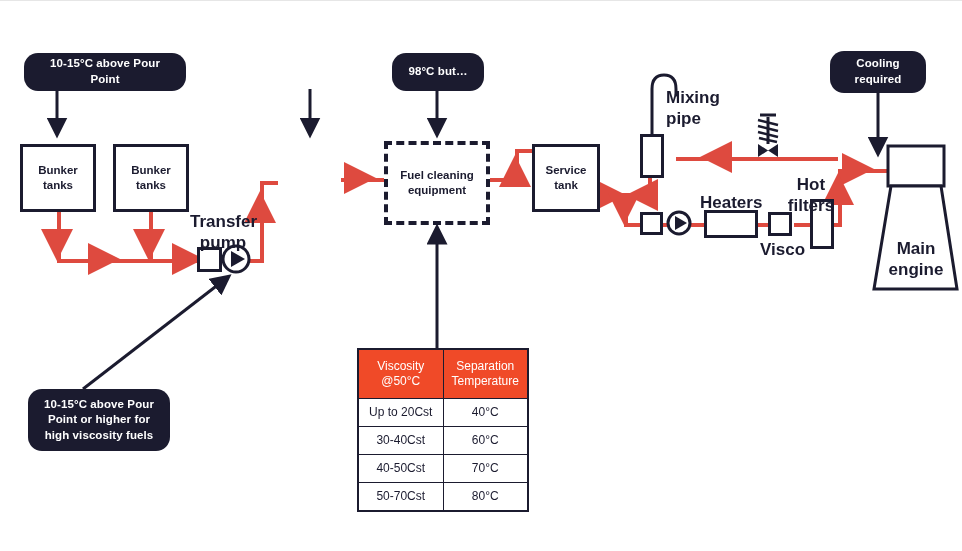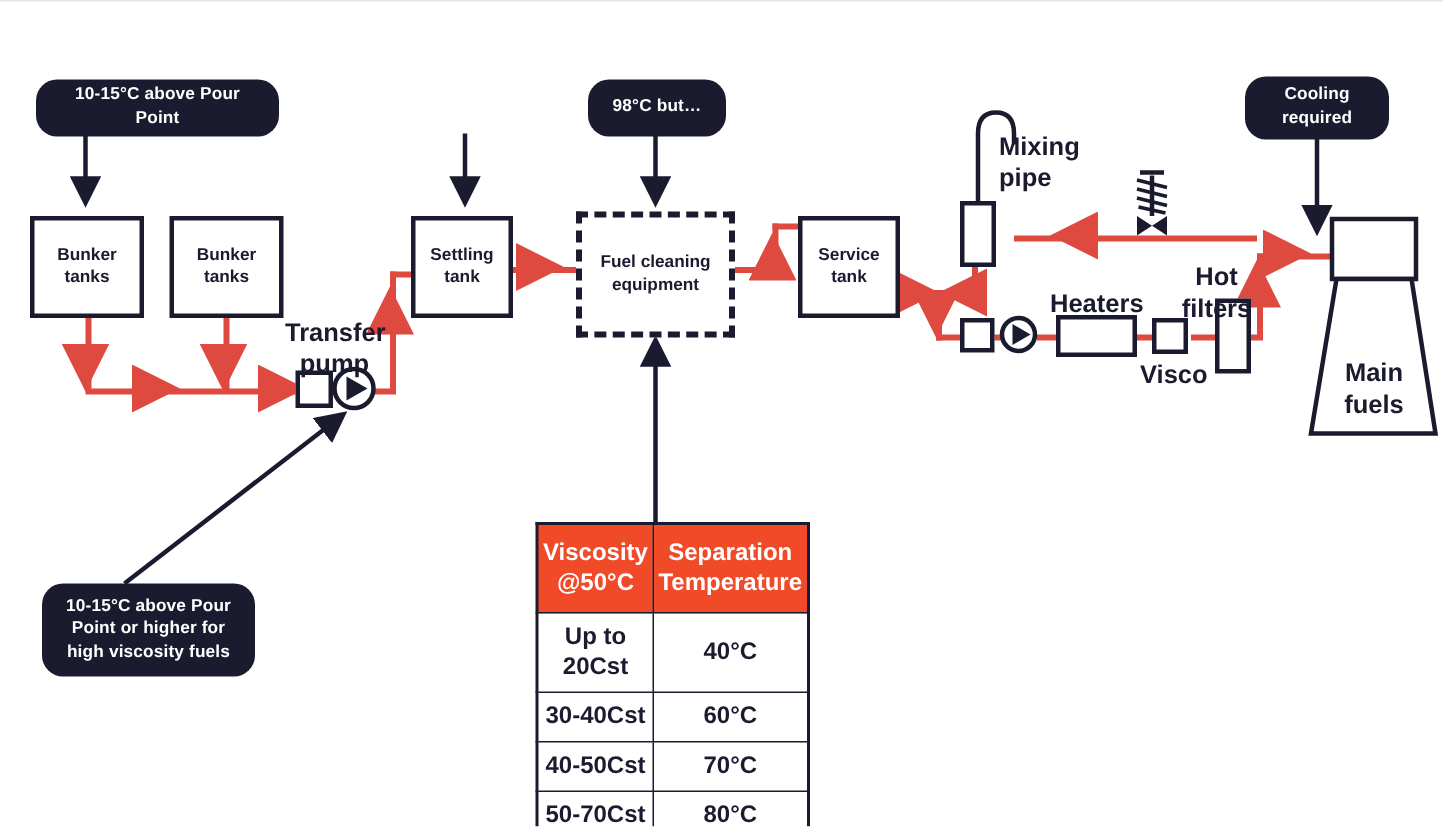--- a/index.html
+++ b/index.html
@@ -215,9 +215,6 @@
     <span>Bunker tanks</span>
   </div>
 
-  <div class="box" style="left:274px;top:143px;width:68px;height:68px;">
-    <span>Settling tank</span>
-  </div>
 
   <div class="box dashed" style="left:384px;top:140px;width:106px;height:84px;">
     <span>Fuel cleaning equipment</span>

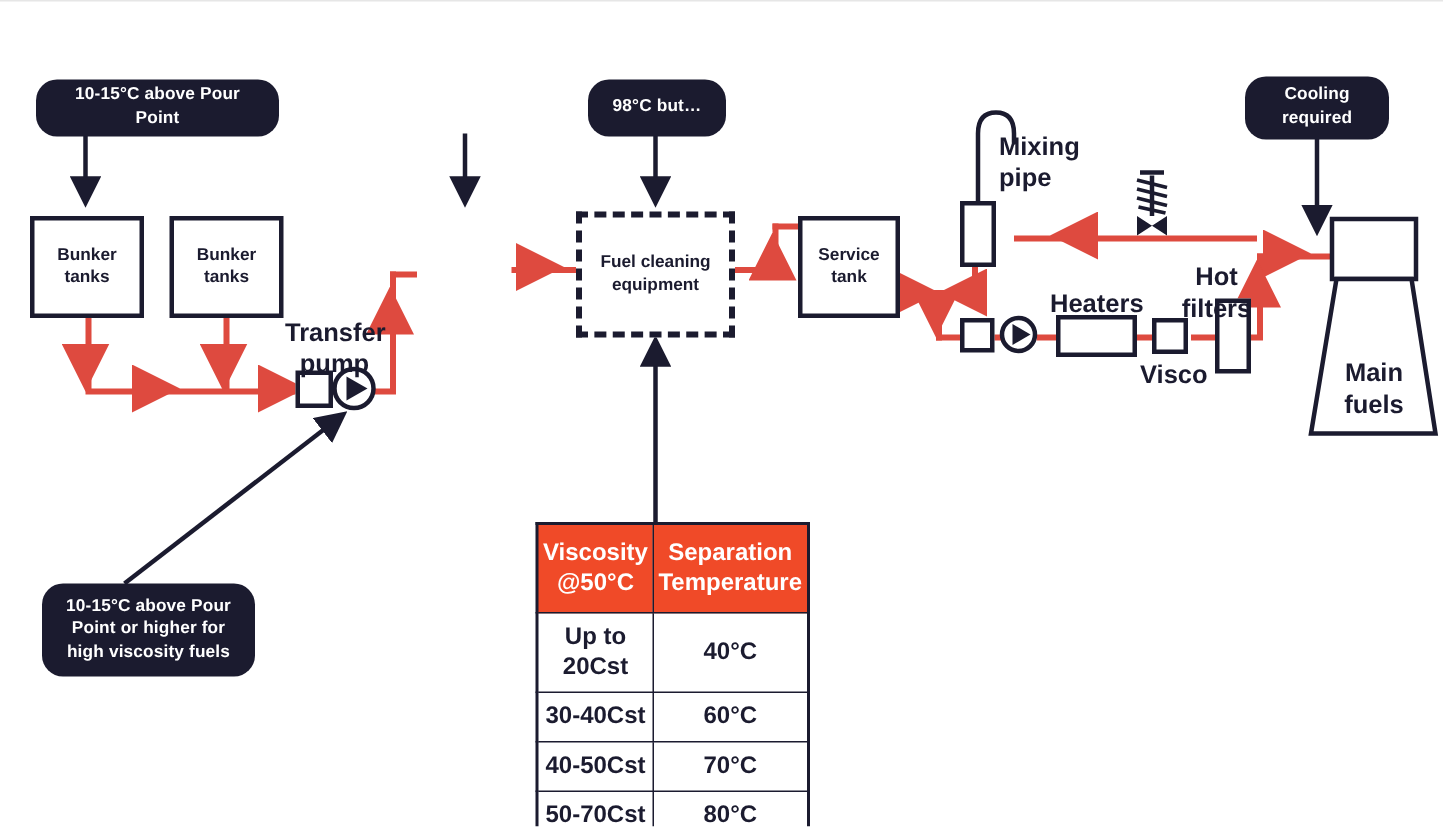--- a/index.html
+++ b/index.html
@@ -237,7 +237,7 @@
   <div class="box plain" style="left:810px;top:198px;width:24px;height:50px;"></div>
 
   <div class="lbl" style="left:881px;top:237px;width:70px;">
-    <span>Main fuels</span>
+    <span>Main engine</span>
   </div>
 
   <div class="lbl" style="left:190px;top:210px;width:66px;">

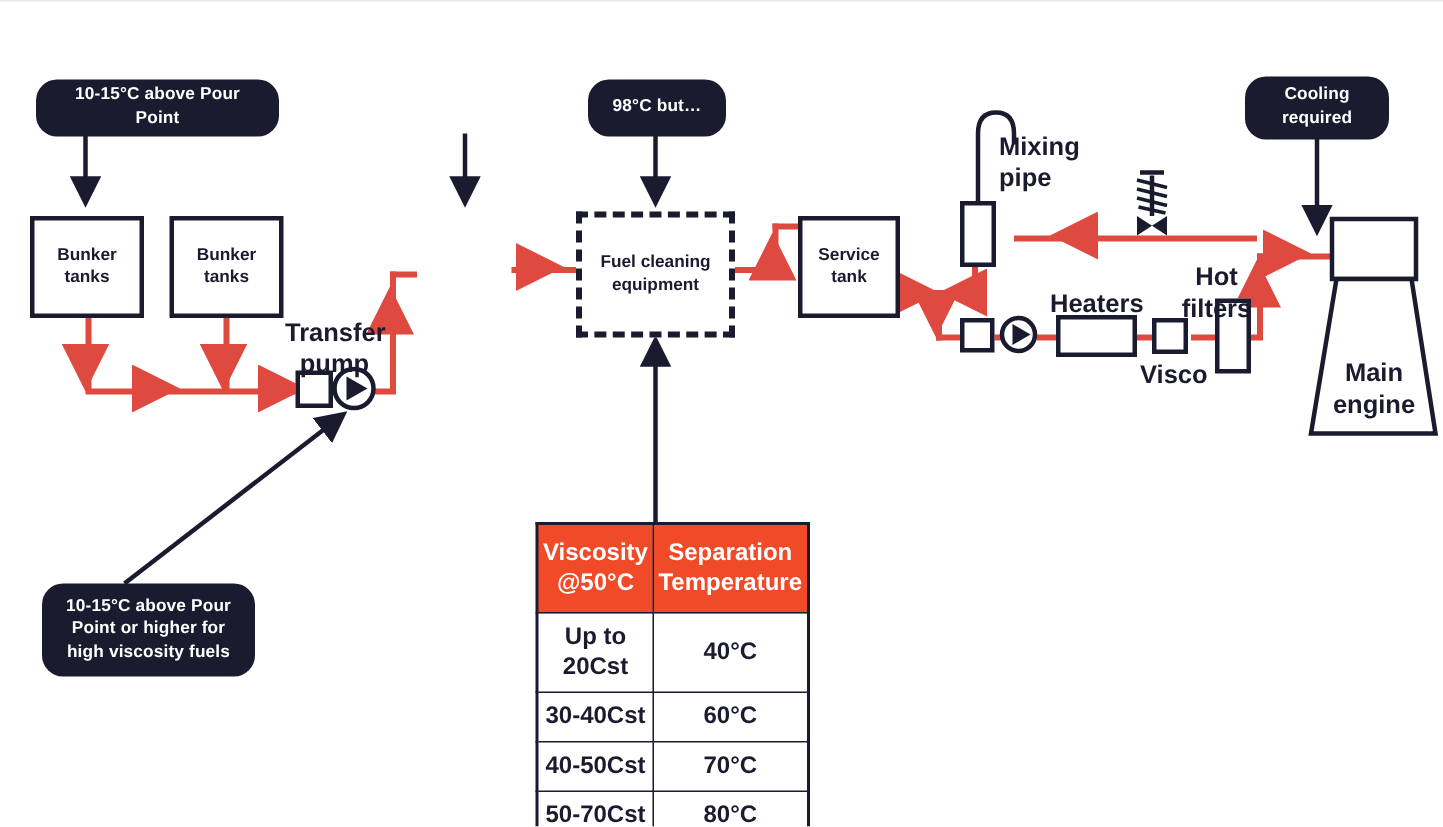--- a/index.html
+++ b/index.html
@@ -67,7 +67,7 @@
   }
   #visc-table th,#visc-table td{
     border:1.5px solid #1b1b2f;
-    font-size:16px;font-weight:700;
+    font-size:12px;font-weight:400;
     text-align:center;
     color:#1b1b2f;
     padding:6px 2px;

